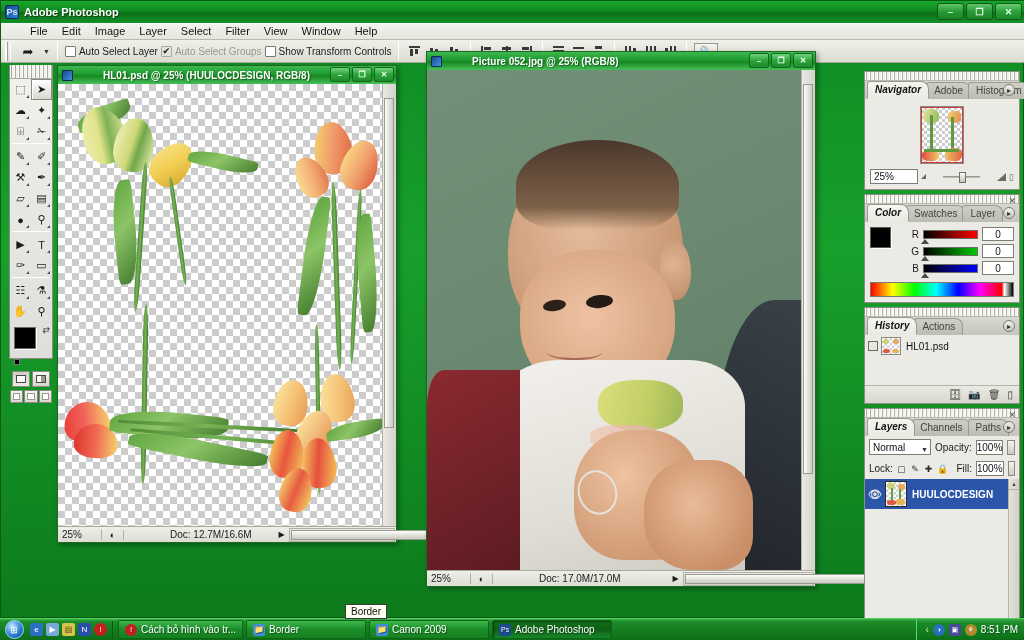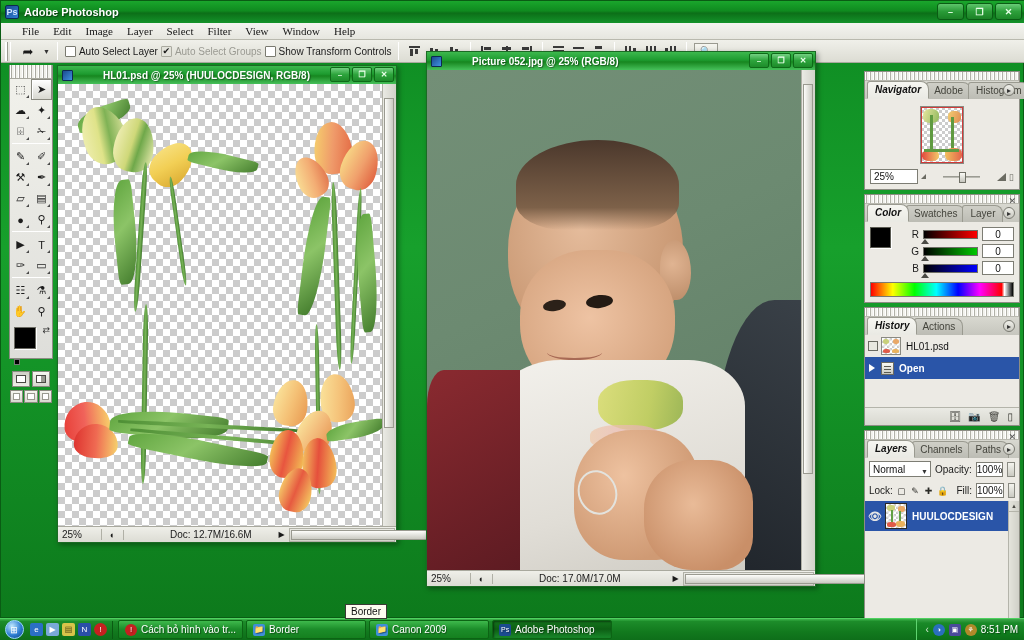--- a/index.html
+++ b/index.html
@@ -46,8 +46,7 @@
     position: absolute; left: 0; top: 22px; width: 1024px; height: 17px;
     background: linear-gradient(180deg,#f4f4f0,#e6e6df);
     border-bottom: 1px solid #b9b9ae; display: flex; align-items: center;
-    padding-left: 14px;
-    font-family: Liberation Serif, serif;
+    padding-left: 22px;
   }
   #menubar .menu-item {
     padding: 1px 7px; color: #141414; font-size: 11px; cursor: default;

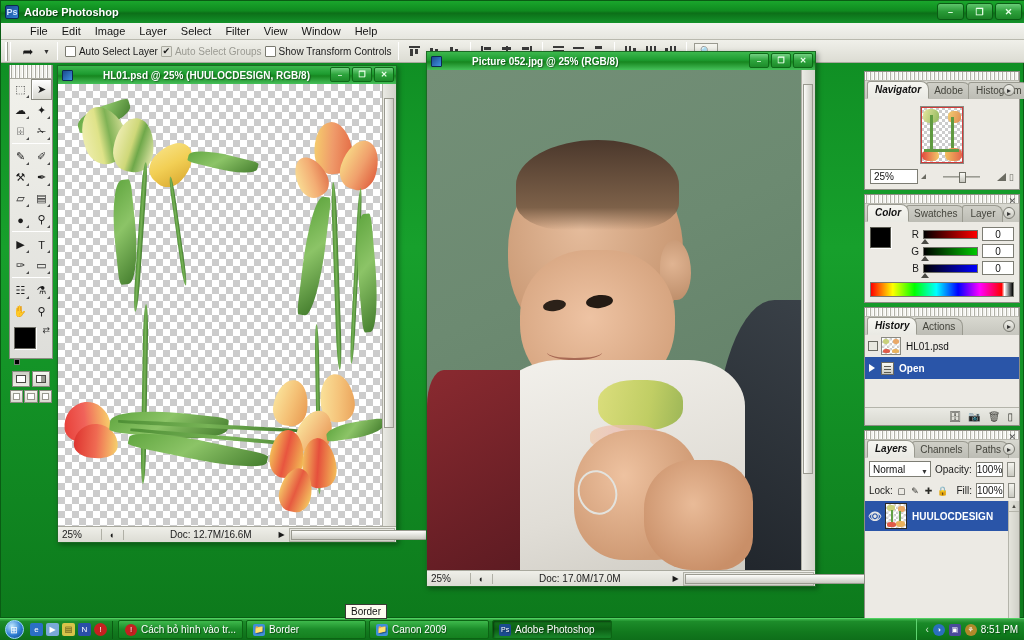--- a/index.html
+++ b/index.html
@@ -945,15 +945,6 @@
           </span>
           <span>HL01.psd</span>
         </div>
-        <div class="hist-row selected" style="position:relative">
-          <span class="hist-arrow"></span>
-          <span class="hist-icon">
-            <i style="top:3px"></i>
-              <i style="top:6px"></i>
-              <i style="top:9px"></i>
-          </span>
-          <span>Open</span>
-        </div>
         <div style="height:28px"></div>
       </div>
       <div class="panel-footer">

